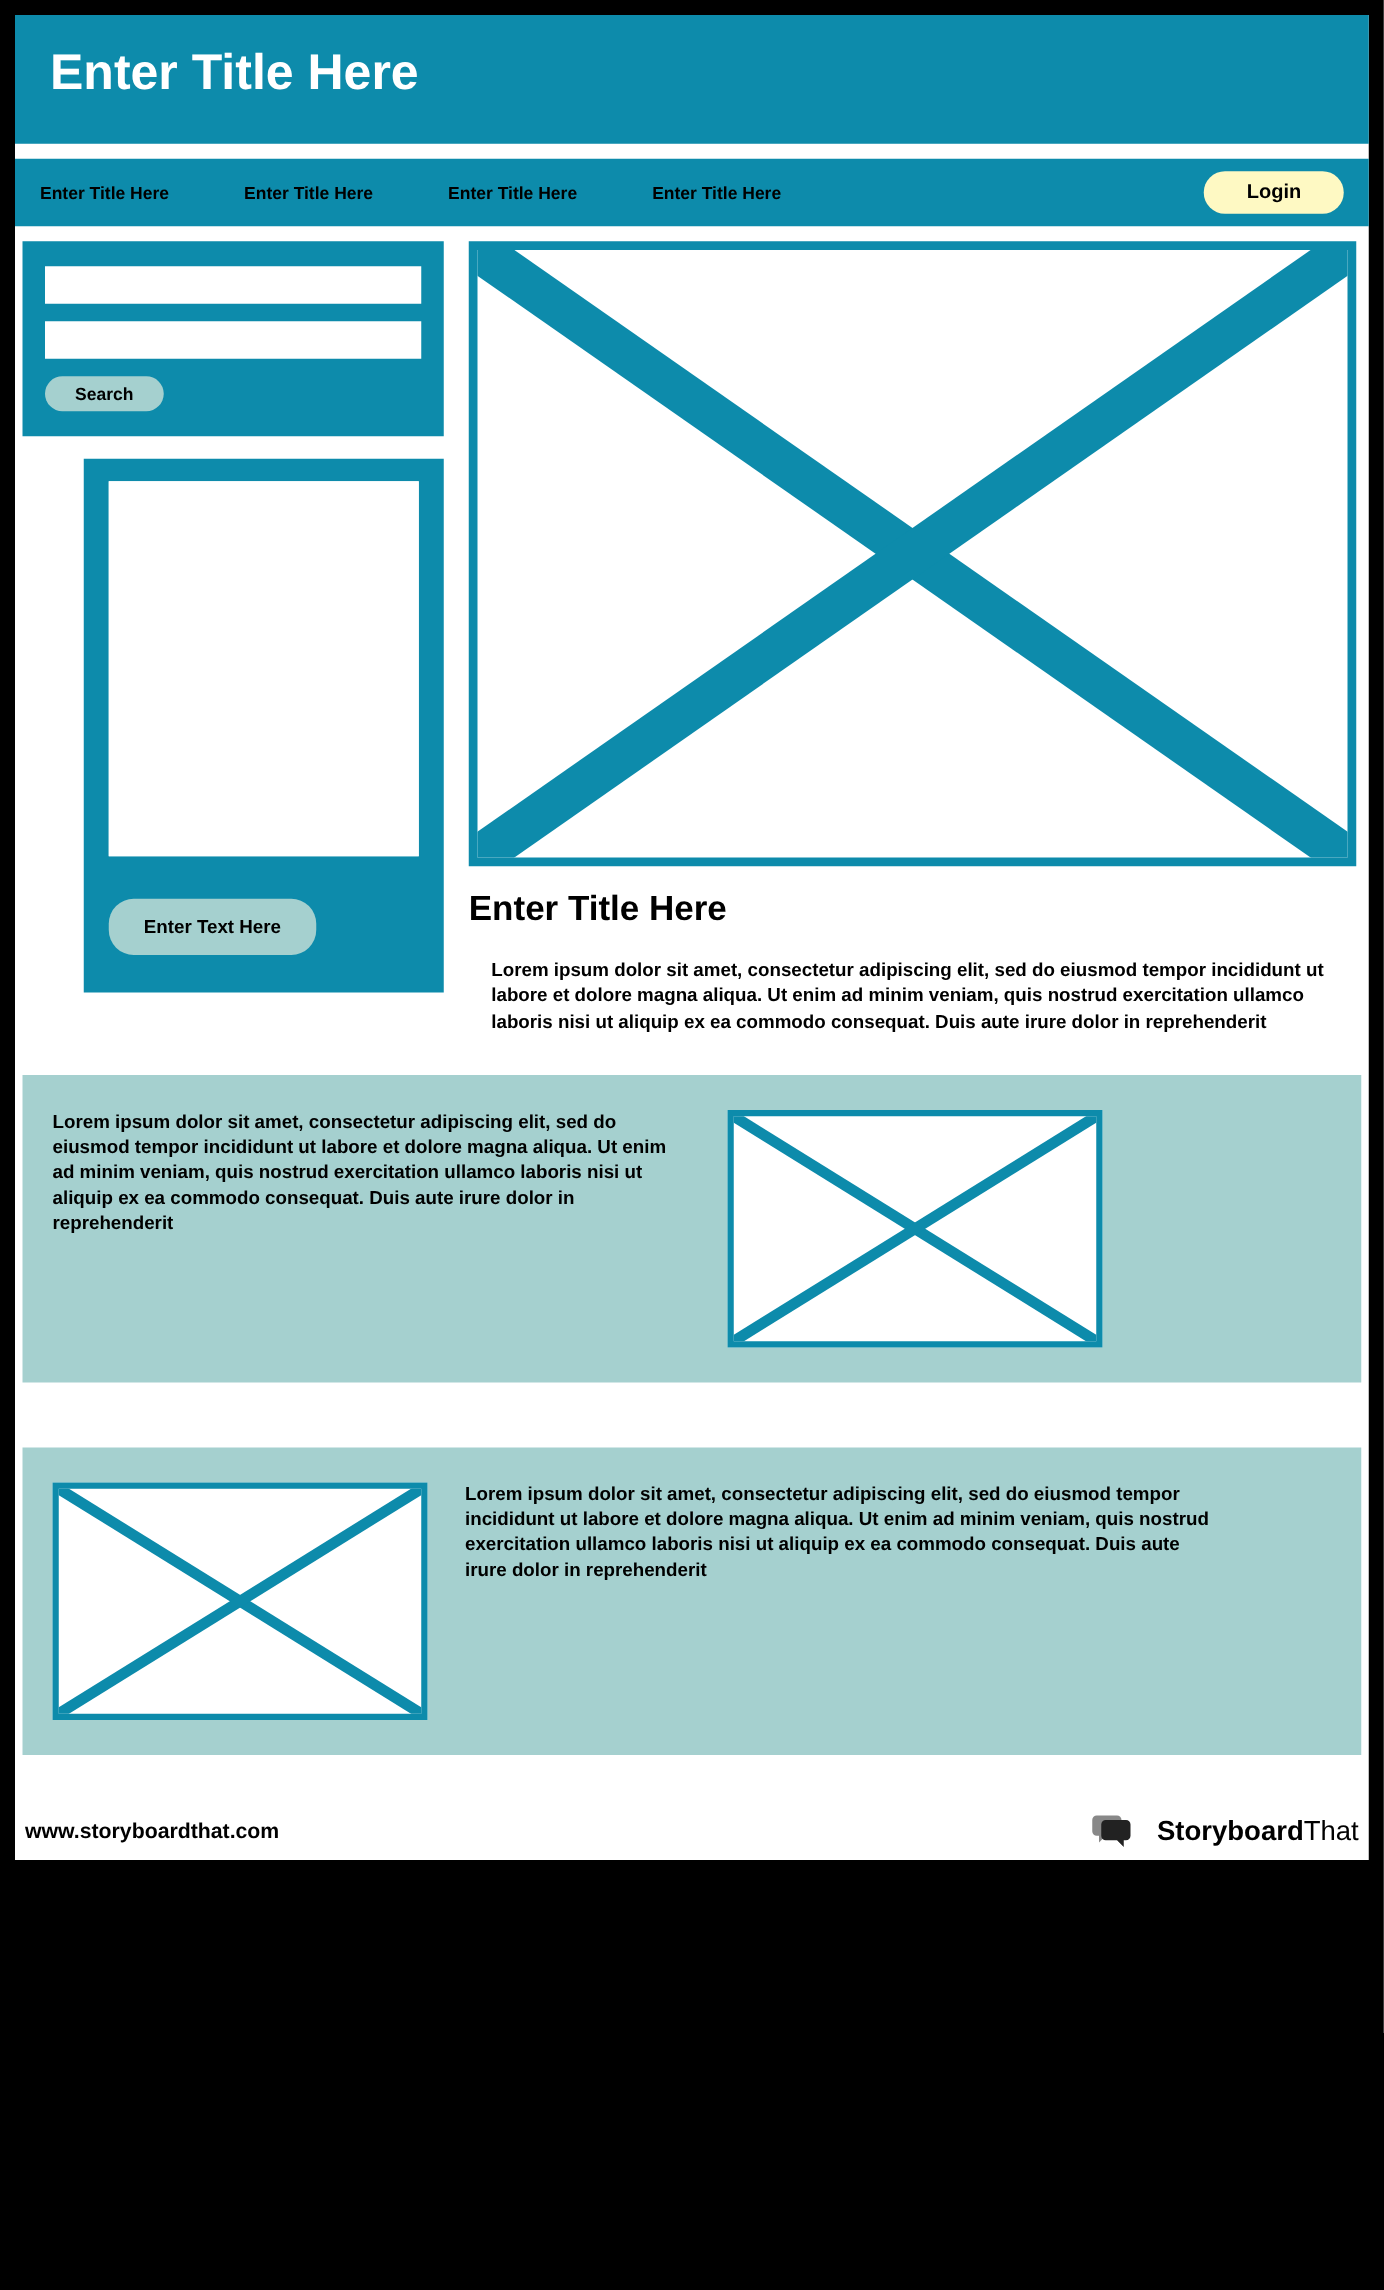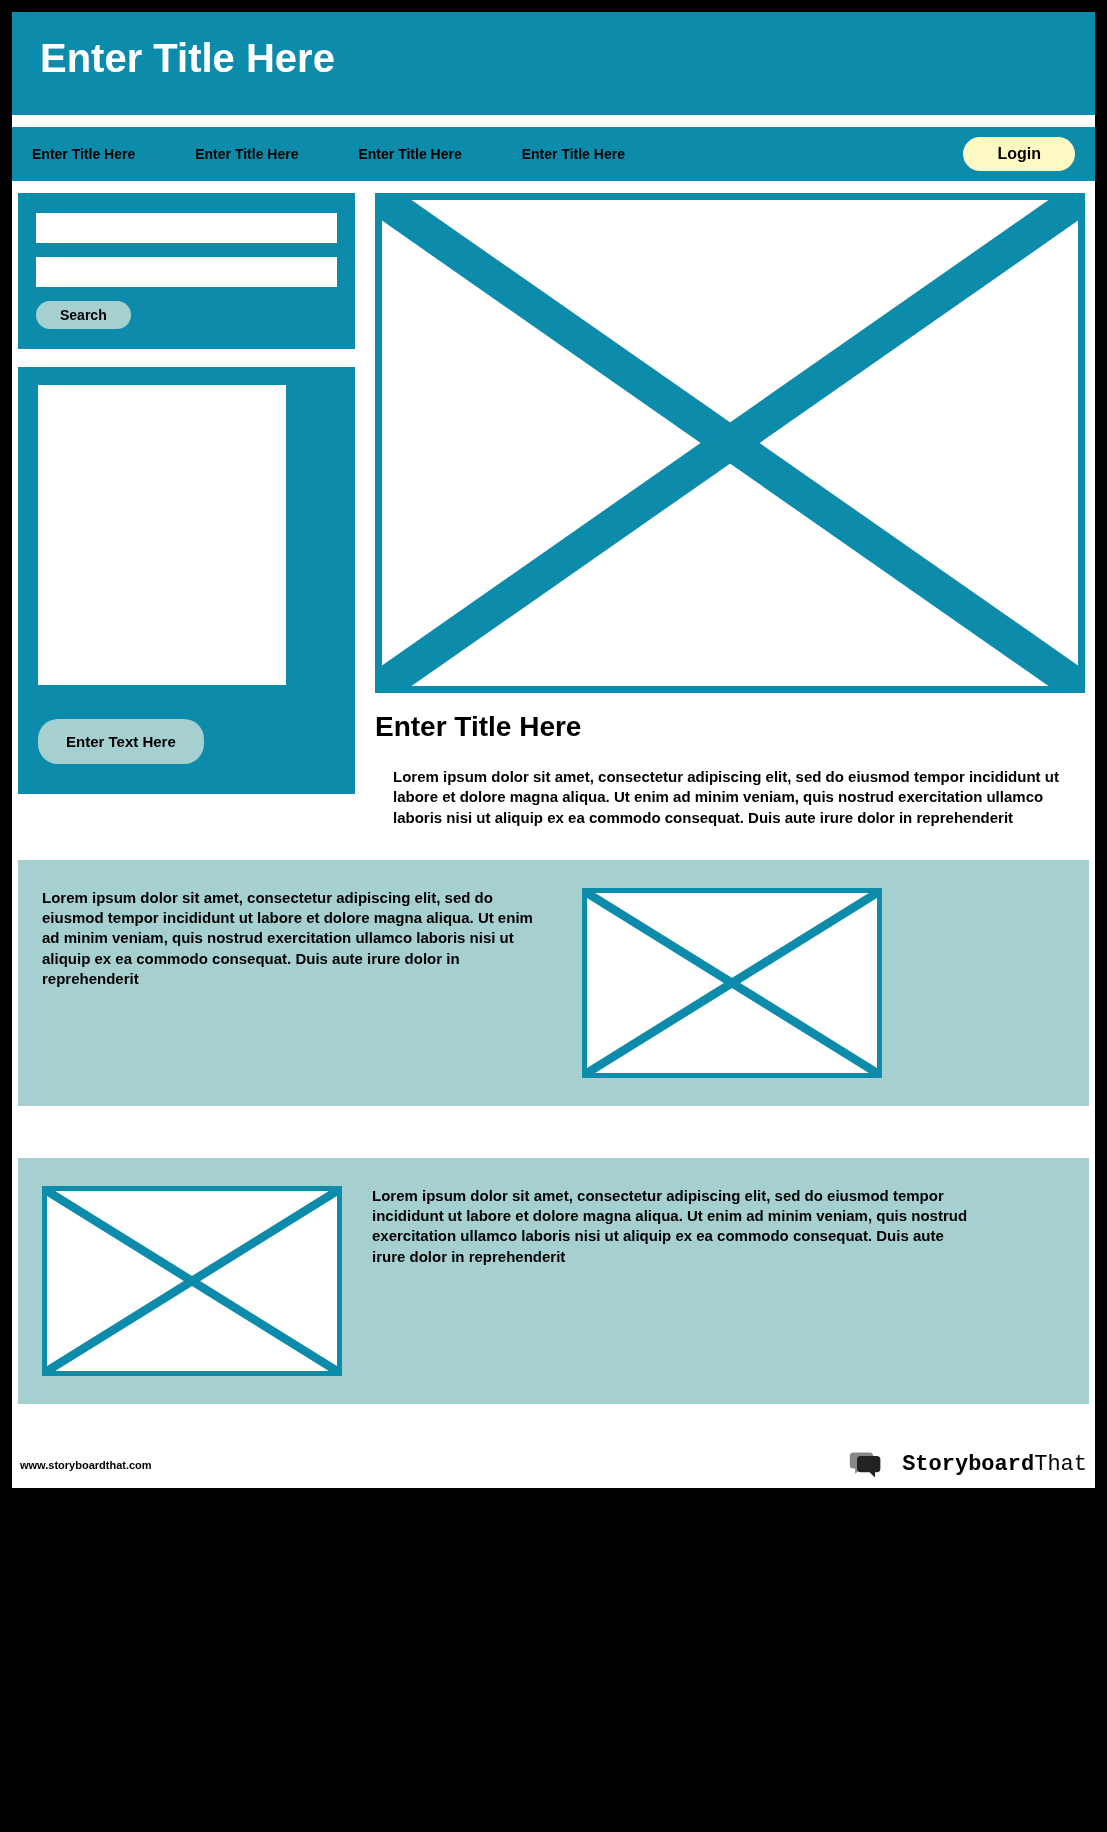--- a/index.html
+++ b/index.html
@@ -61,6 +61,7 @@
     display: flex;
     flex-direction: column;
     gap: 18px;
+    align-items: flex-end;
   }
   .search-panel {
     background: #0d8bab;

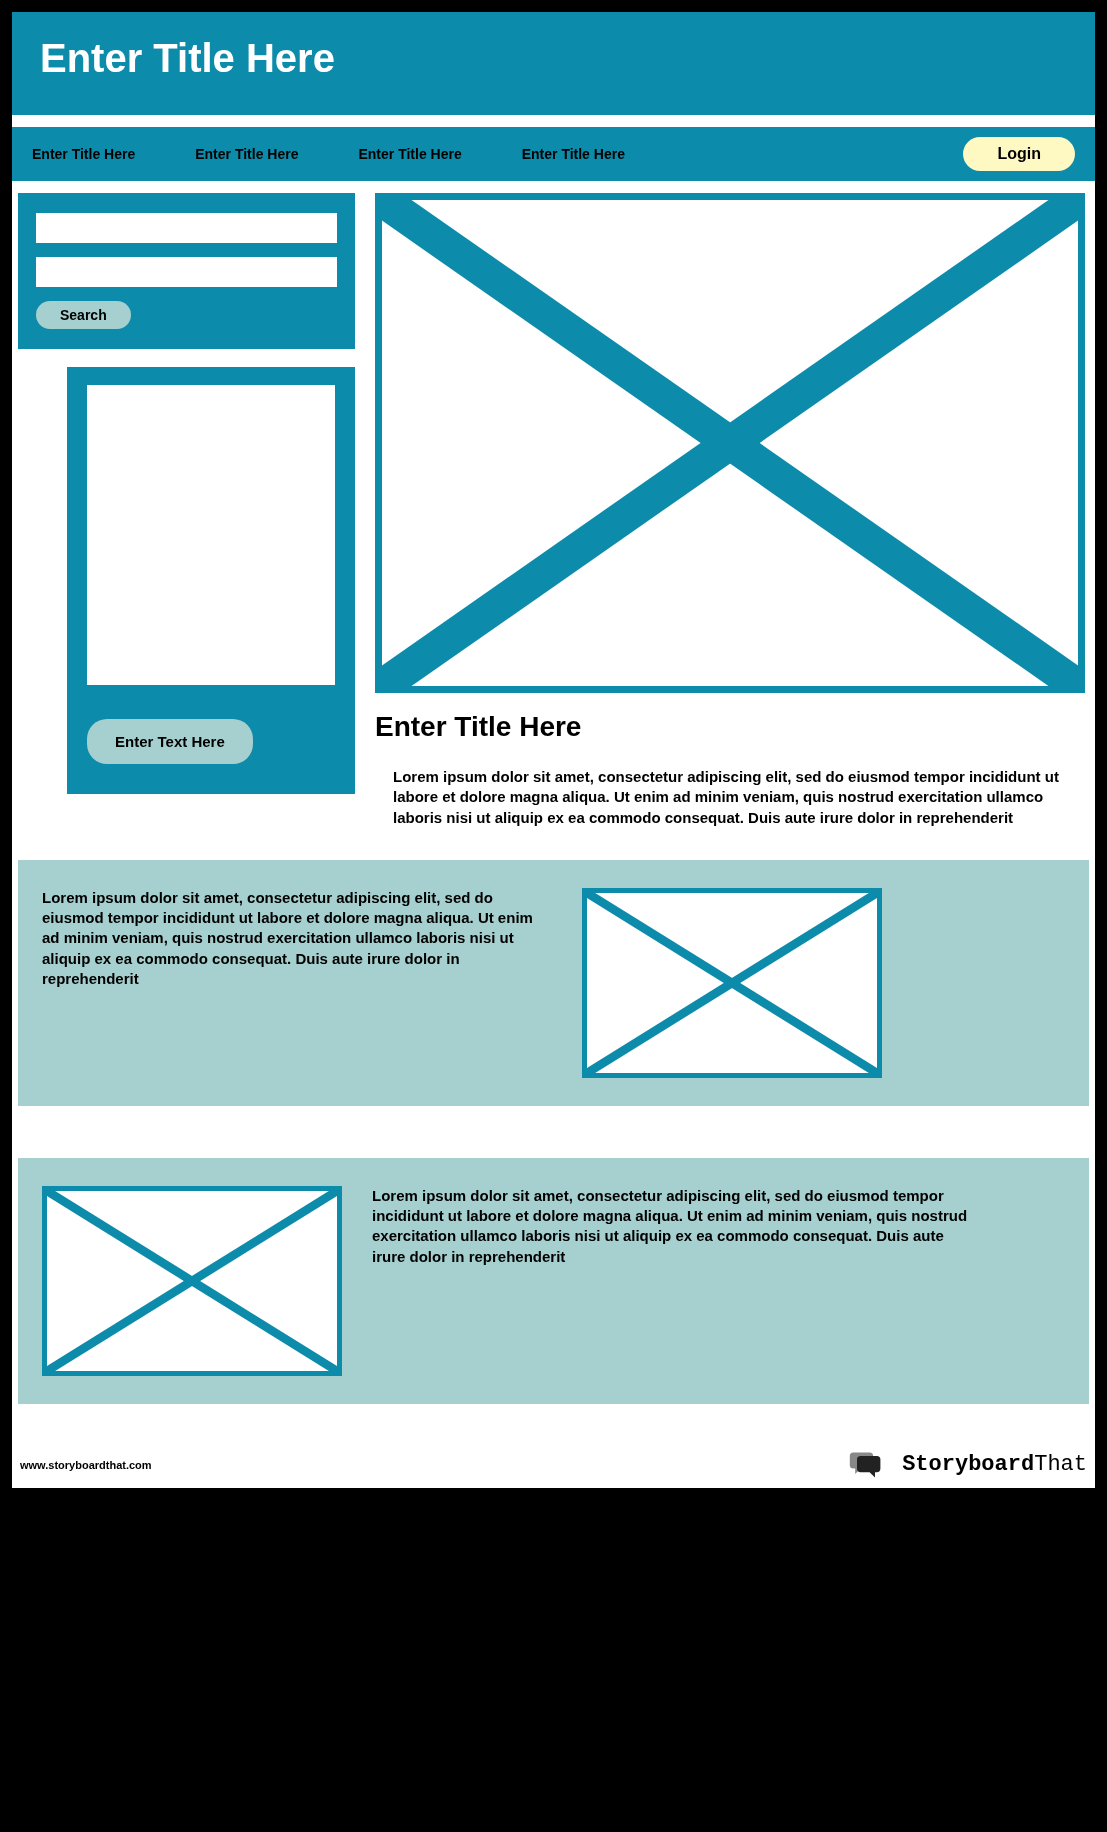--- a/index.html
+++ b/index.html
@@ -169,7 +169,7 @@
     margin-top: 24px;
   }
   .footer-url {
-    font-size: 11px;
+    font-size: 17px;
     font-weight: 700;
   }
   .footer-brand {

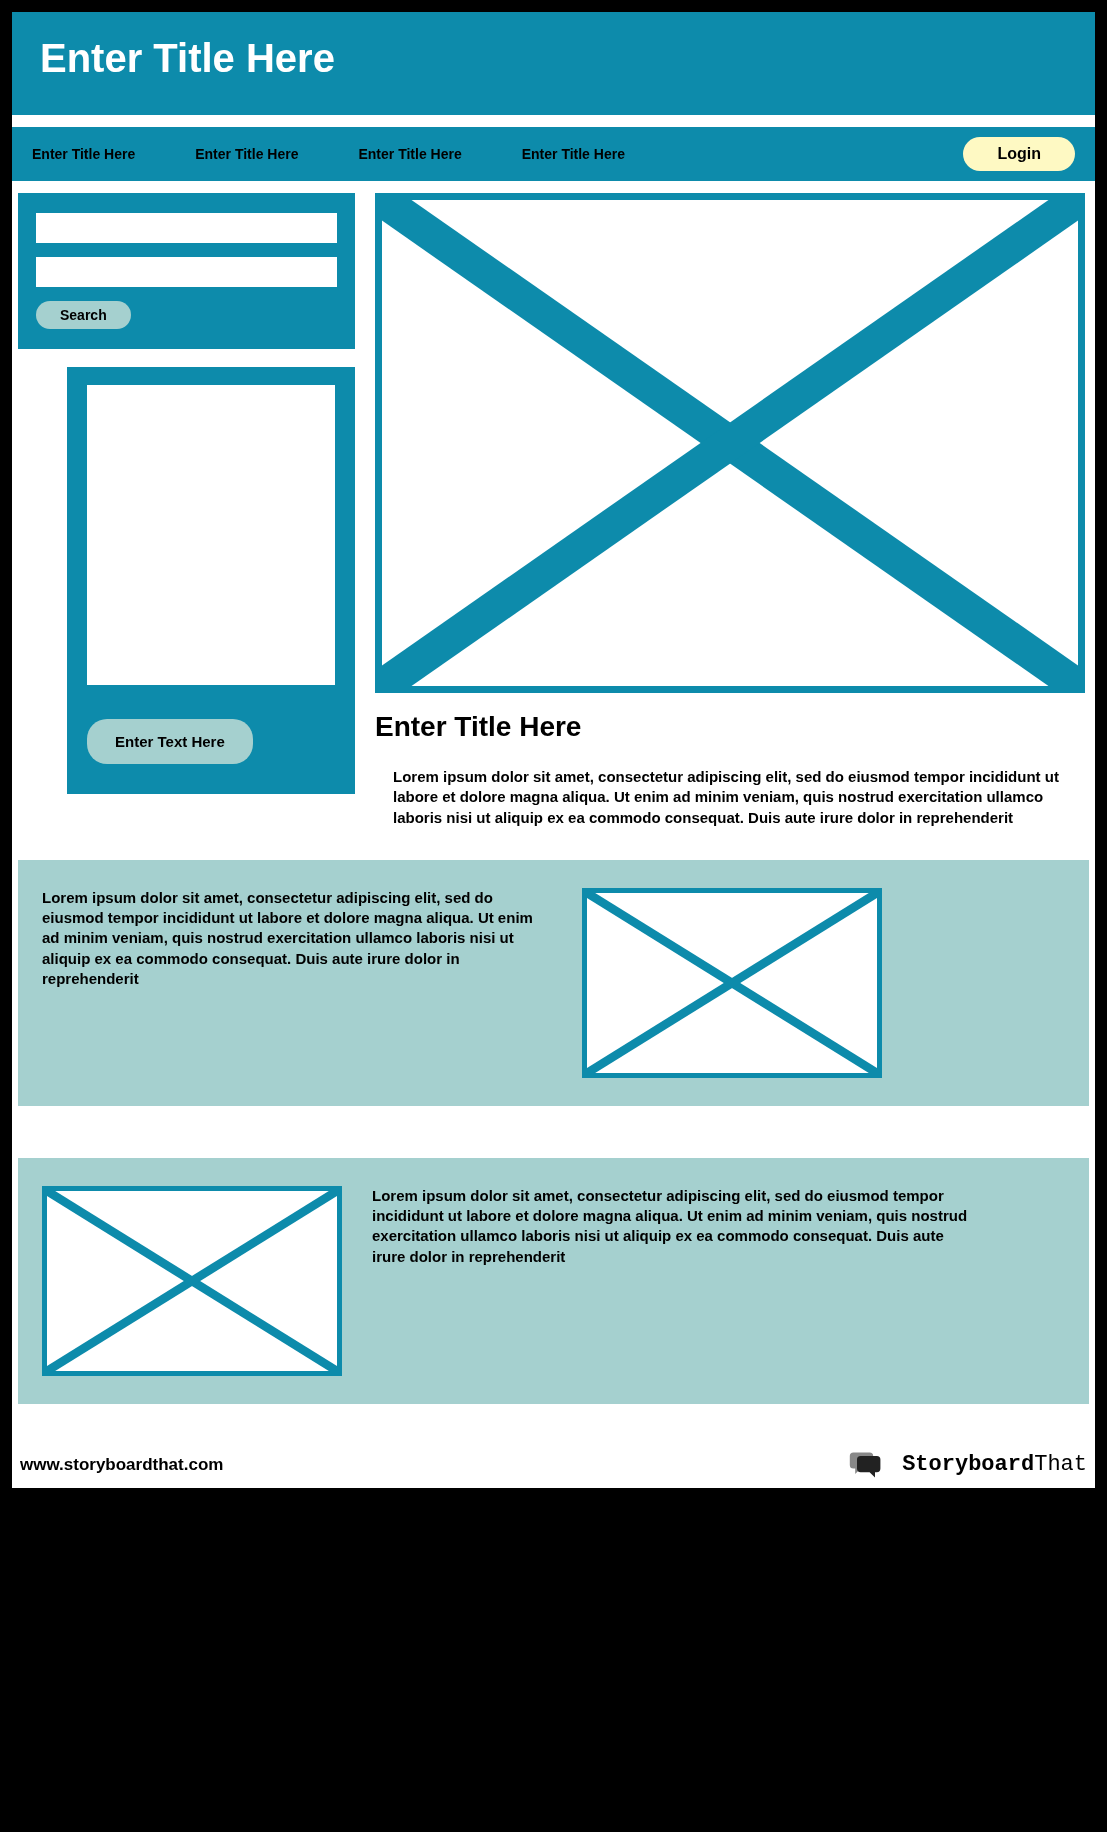--- a/index.html
+++ b/index.html
@@ -178,7 +178,6 @@
     gap: 18px;
     font-size: 22px;
     font-weight: 400;
-    font-family: Liberation Mono, monospace;
   }
   .footer-brand b { font-weight: 700; }
   .chat-icon {

